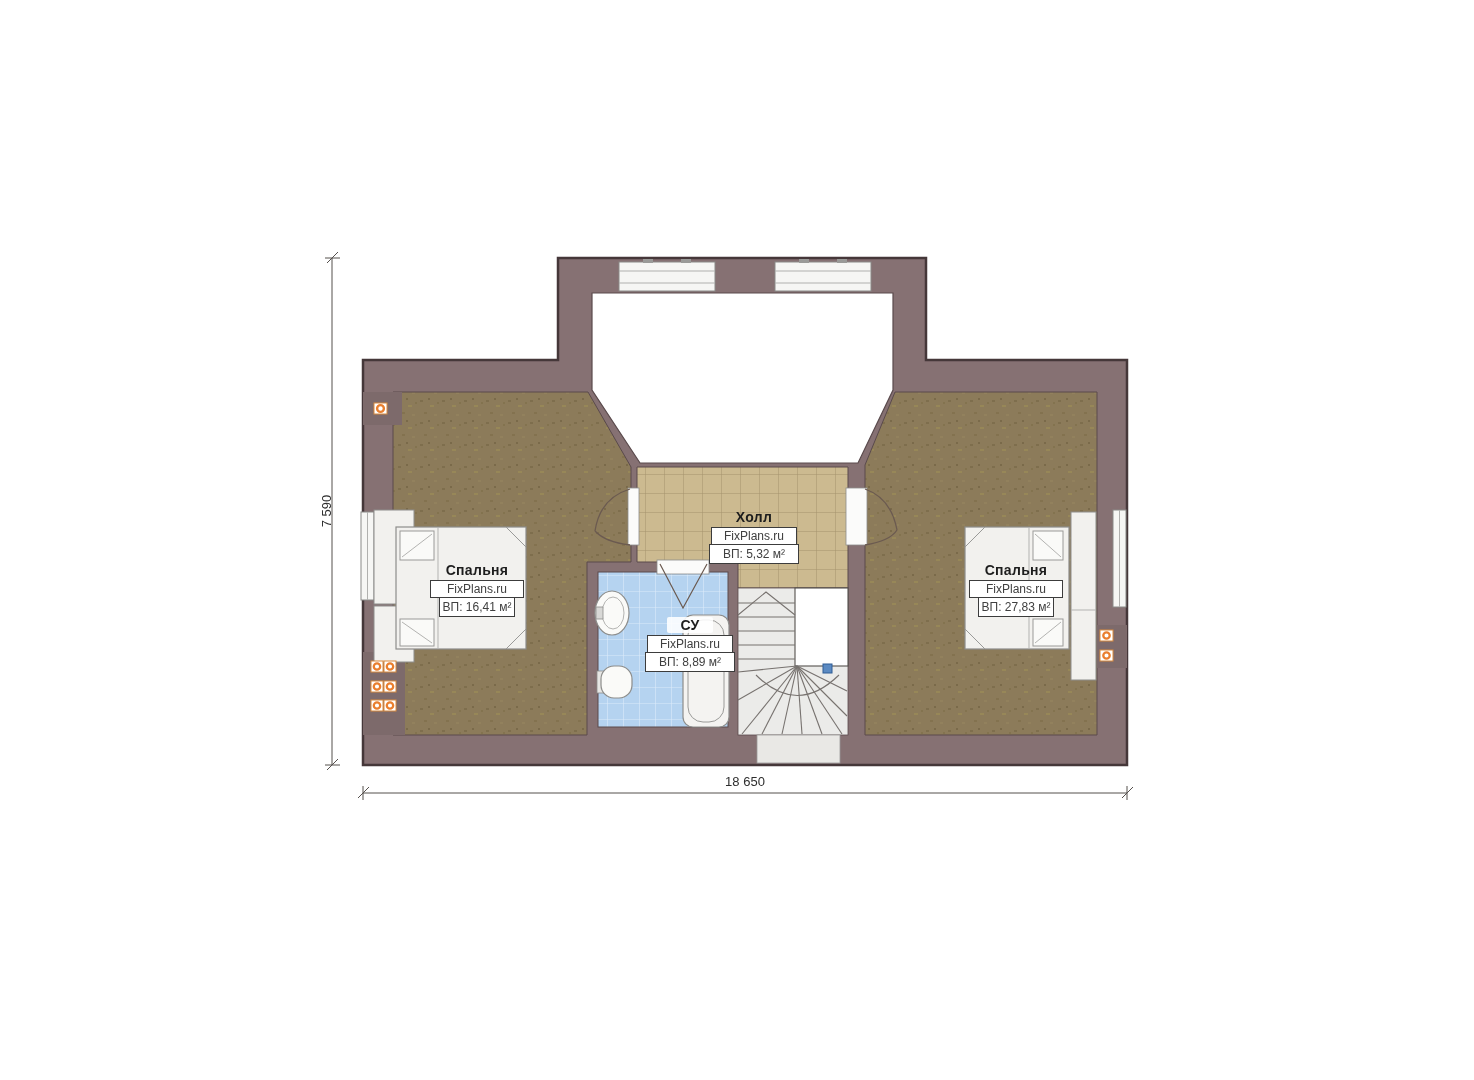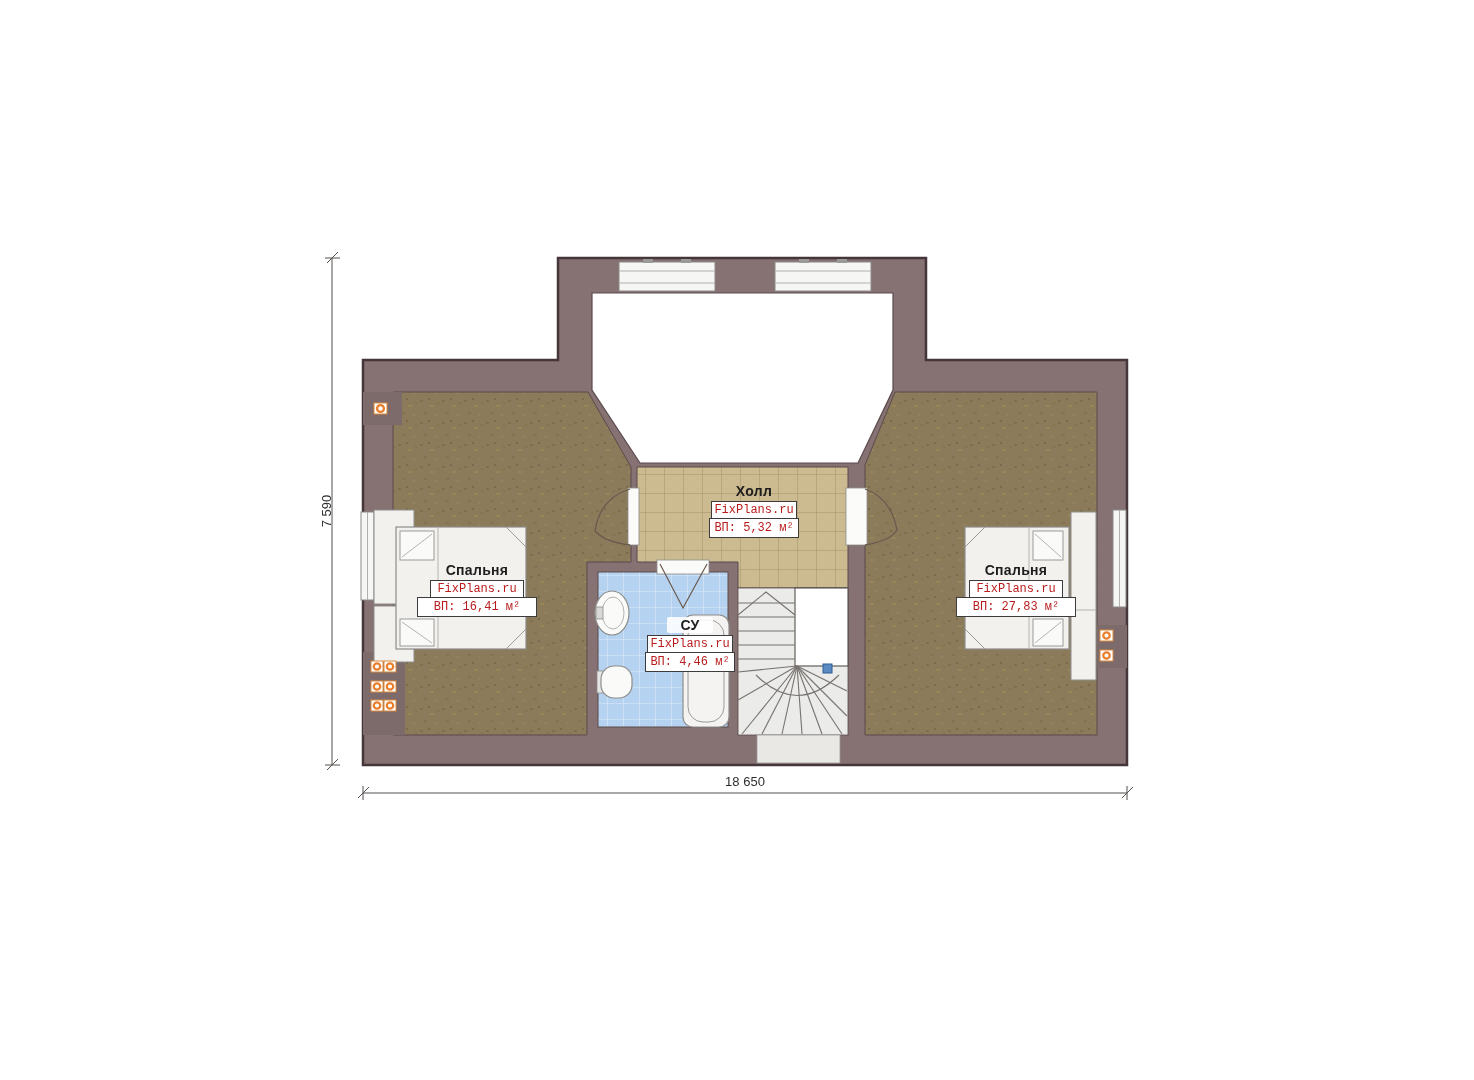--- a/index.html
+++ b/index.html
@@ -211,7 +211,7 @@
   <div class="label-box area-box w100">ВП: 16,41 м²</div>
 </div>
 
-<div class="room-label" style="left:754px;top:483px;">
+<div class="room-label" style="left:754px;top:509px;">
   <div class="room-title">Холл</div>
   <div class="label-box brand-box w86">FixPlans.ru</div>
   <div class="label-box area-box w90">ВП: 5,32 м²</div>

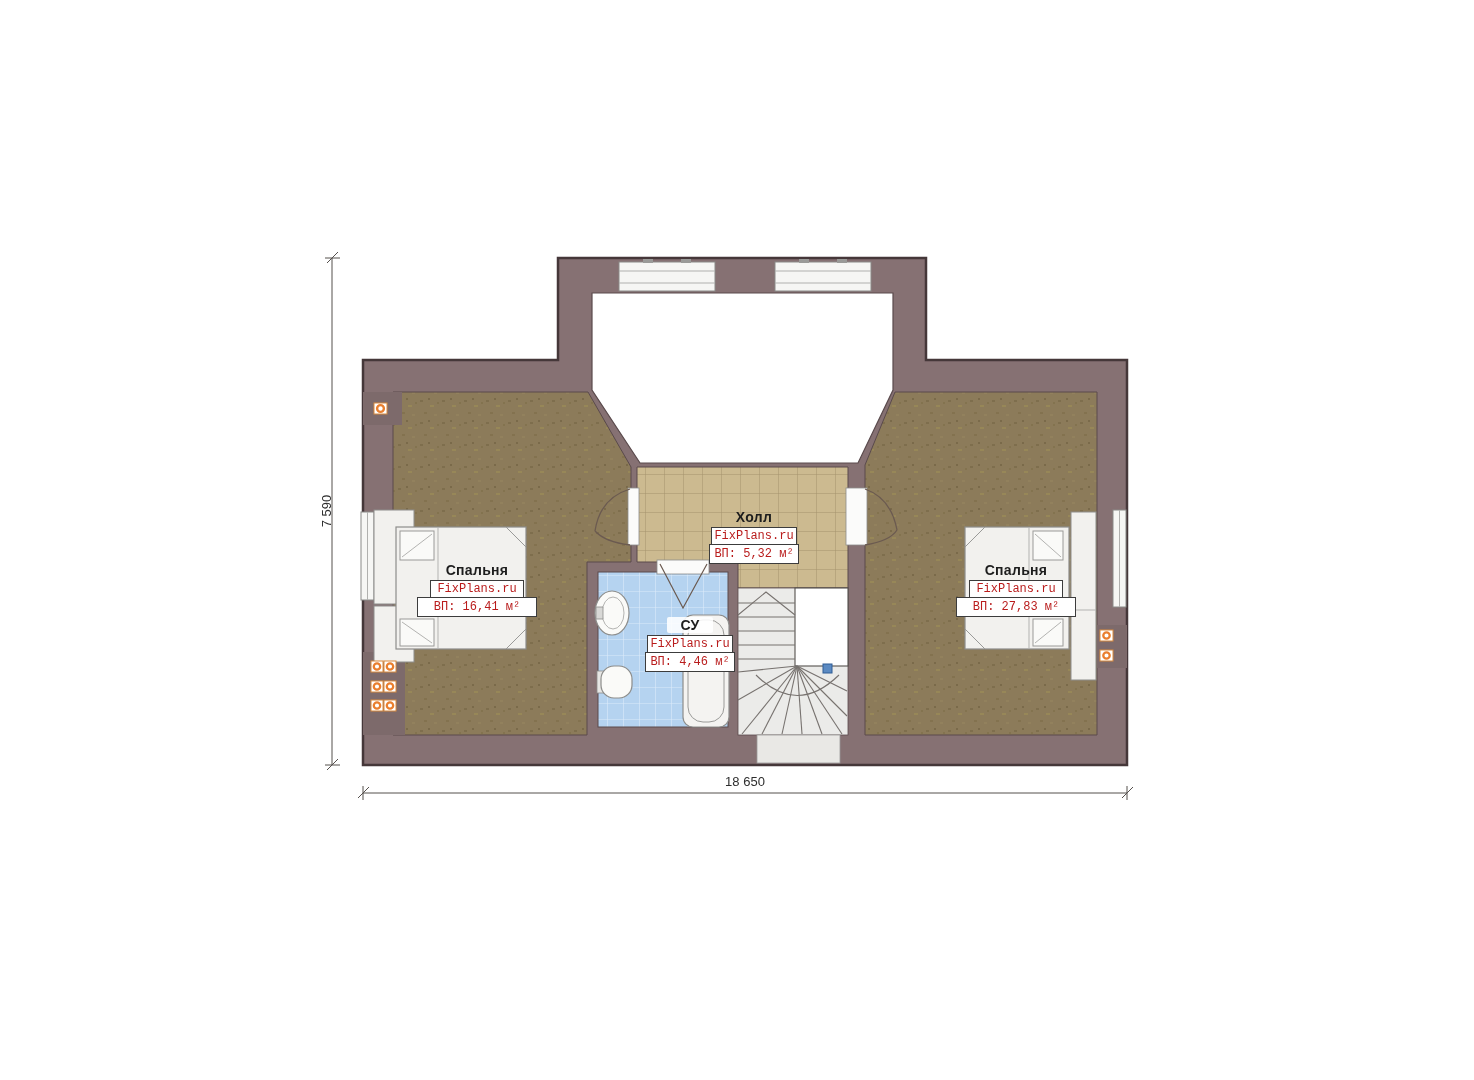--- a/index.html
+++ b/index.html
@@ -11,9 +11,9 @@
   .room-title{font-size:14px;font-weight:bold;color:#1d1d1d;line-height:16px;margin-bottom:2px;
               letter-spacing:.3px;white-space:nowrap;}
   .chip{background:rgba(255,255,255,.88);padding:0 13px;border-radius:2px;}
-  .label-box{background:#ffffff;border:1px solid #3c3c3c;color:#b91c1c;font-size:12px;
+  .label-box{background:#ffffff;border:1px solid #3c3c3c;color:#404040;font-size:12px;
              line-height:16px;display:flex;align-items:center;justify-content:center;
-             white-space:nowrap;box-sizing:border-box;font-family:Liberation Mono, monospace;}
+             white-space:nowrap;box-sizing:border-box;}
   .brand-box{height:18px;}
   .area-box{height:20px;margin-top:-1px;}
   .w94{width:94px;} .w100{width:120px;} .w86{width:86px;} .w90{width:90px;}

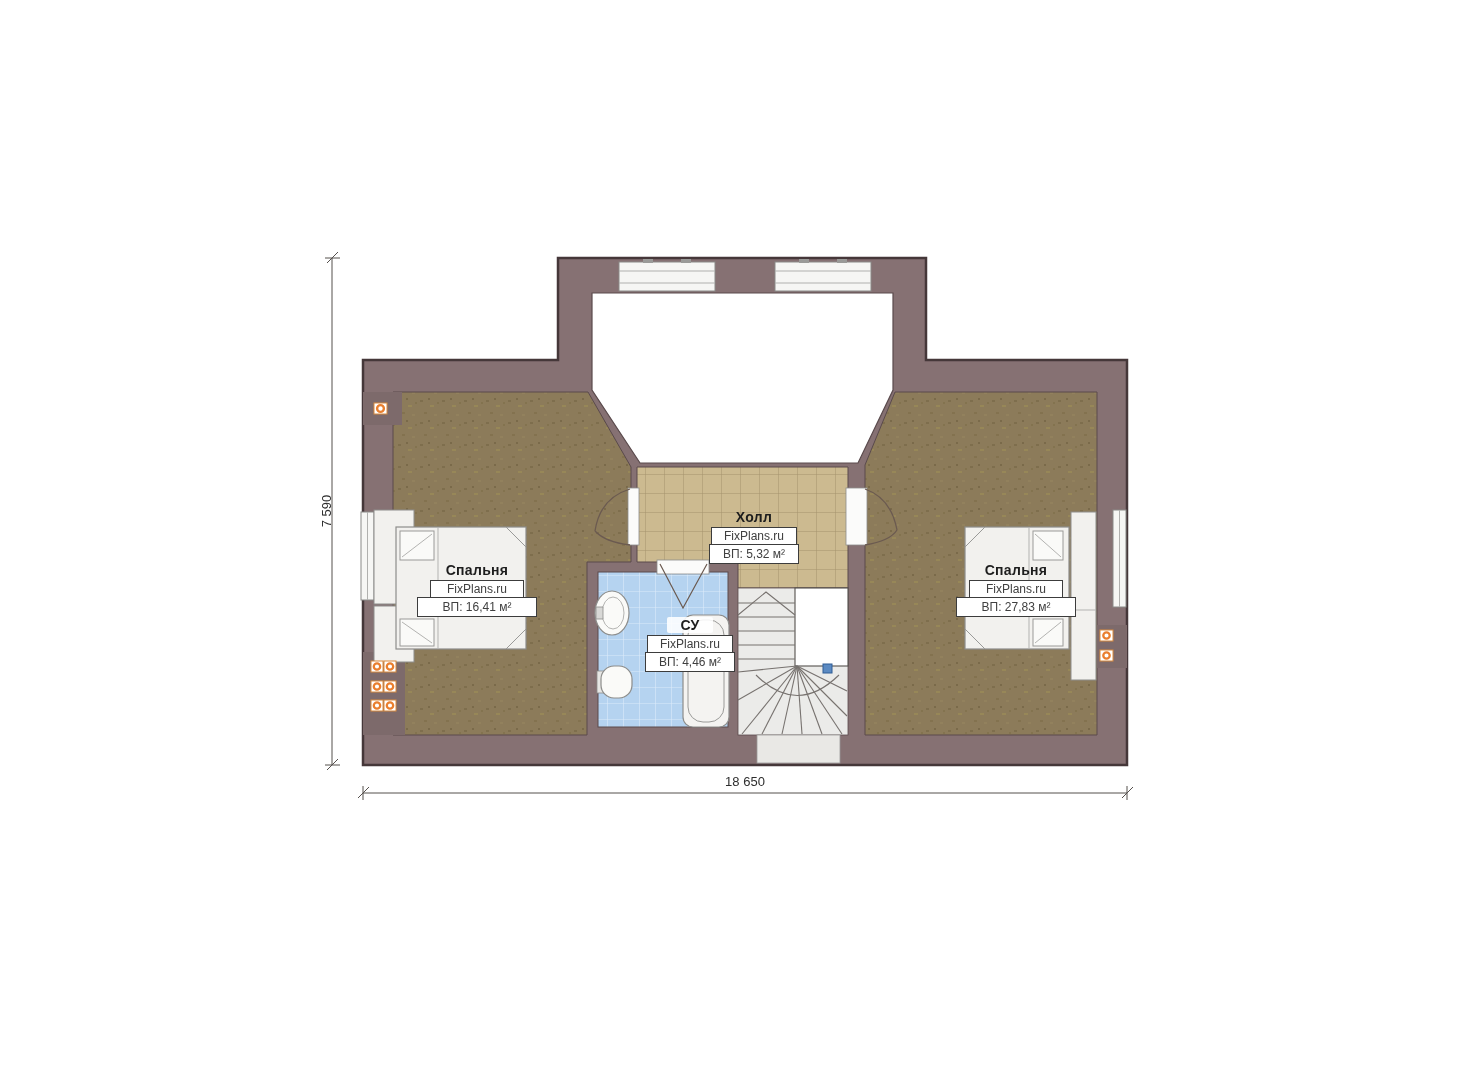--- a/index.html
+++ b/index.html
@@ -16,7 +16,7 @@
              white-space:nowrap;box-sizing:border-box;}
   .brand-box{height:18px;}
   .area-box{height:20px;margin-top:-1px;}
-  .w94{width:94px;} .w100{width:120px;} .w86{width:86px;} .w90{width:90px;}
+  .w94{width:94px;} .w100{width:76px;} .w86{width:86px;} .w90{width:90px;}
   .dim-label{position:absolute;font-size:13px;color:#2e2e2e;z-index:5;white-space:nowrap;}
   #dim-bottom{transform:translateX(-50%);}
   #dim-left{transform:translate(-50%,-50%) rotate(-90deg);}

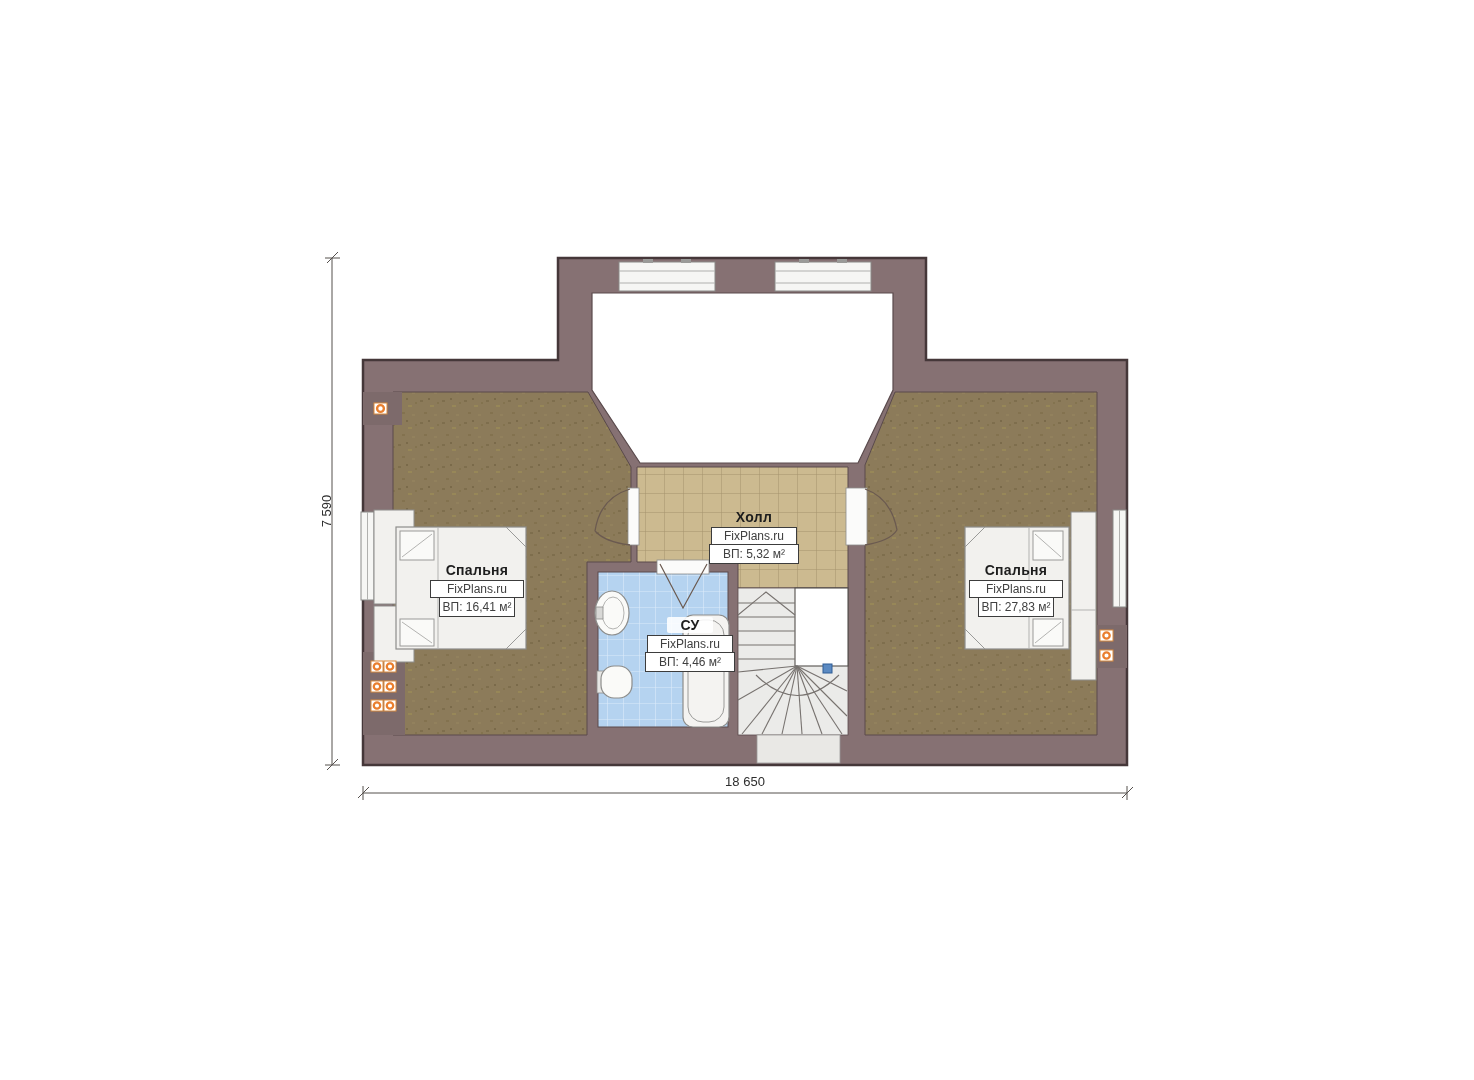--- a/index.html
+++ b/index.html
@@ -220,7 +220,7 @@
 <div class="room-label" style="left:690px;top:617px;">
   <div class="room-title chip">СУ</div>
   <div class="label-box brand-box w86">FixPlans.ru</div>
-  <div class="label-box area-box w90">ВП: 4,46 м²</div>
+  <div class="label-box area-box w90">ВП: 8,89 м²</div>
 </div>
 
 <div class="room-label" style="left:1016px;top:562px;">

